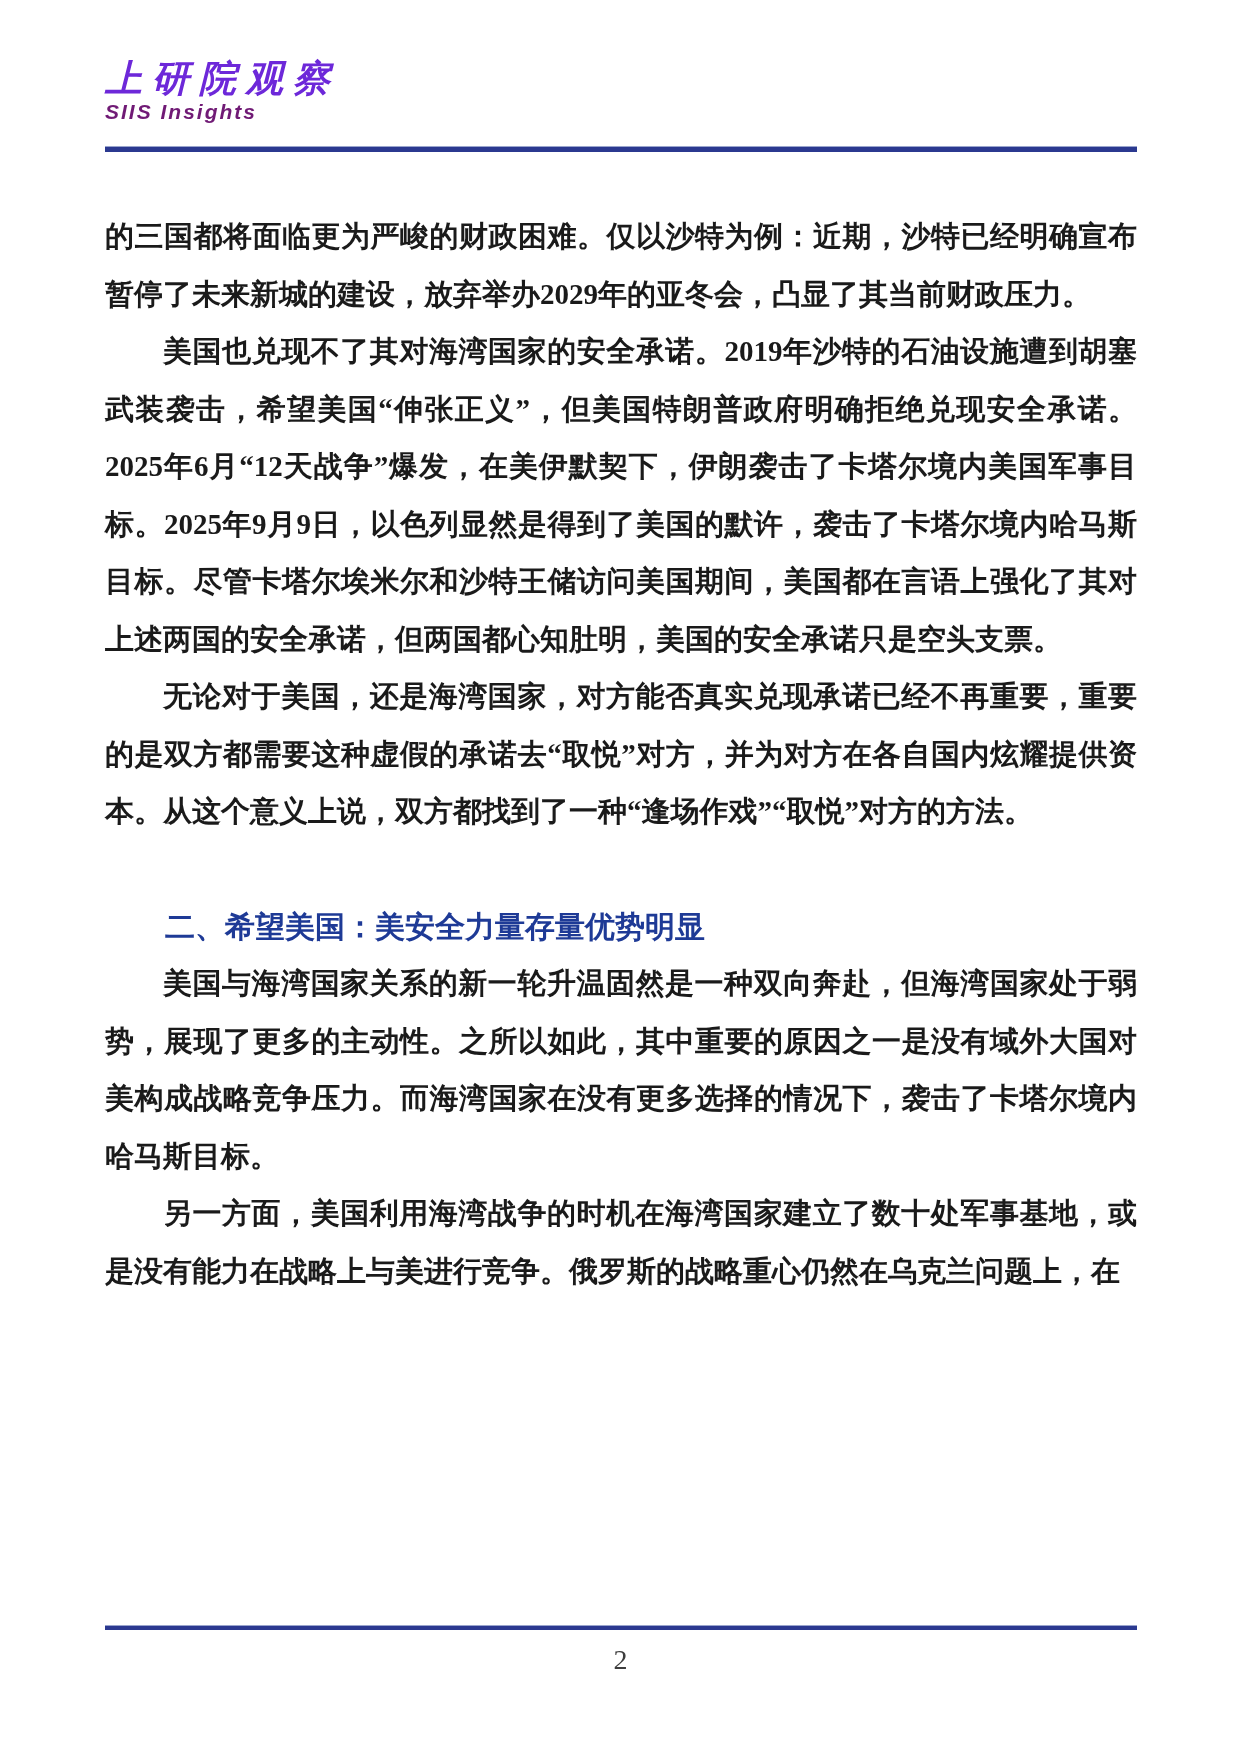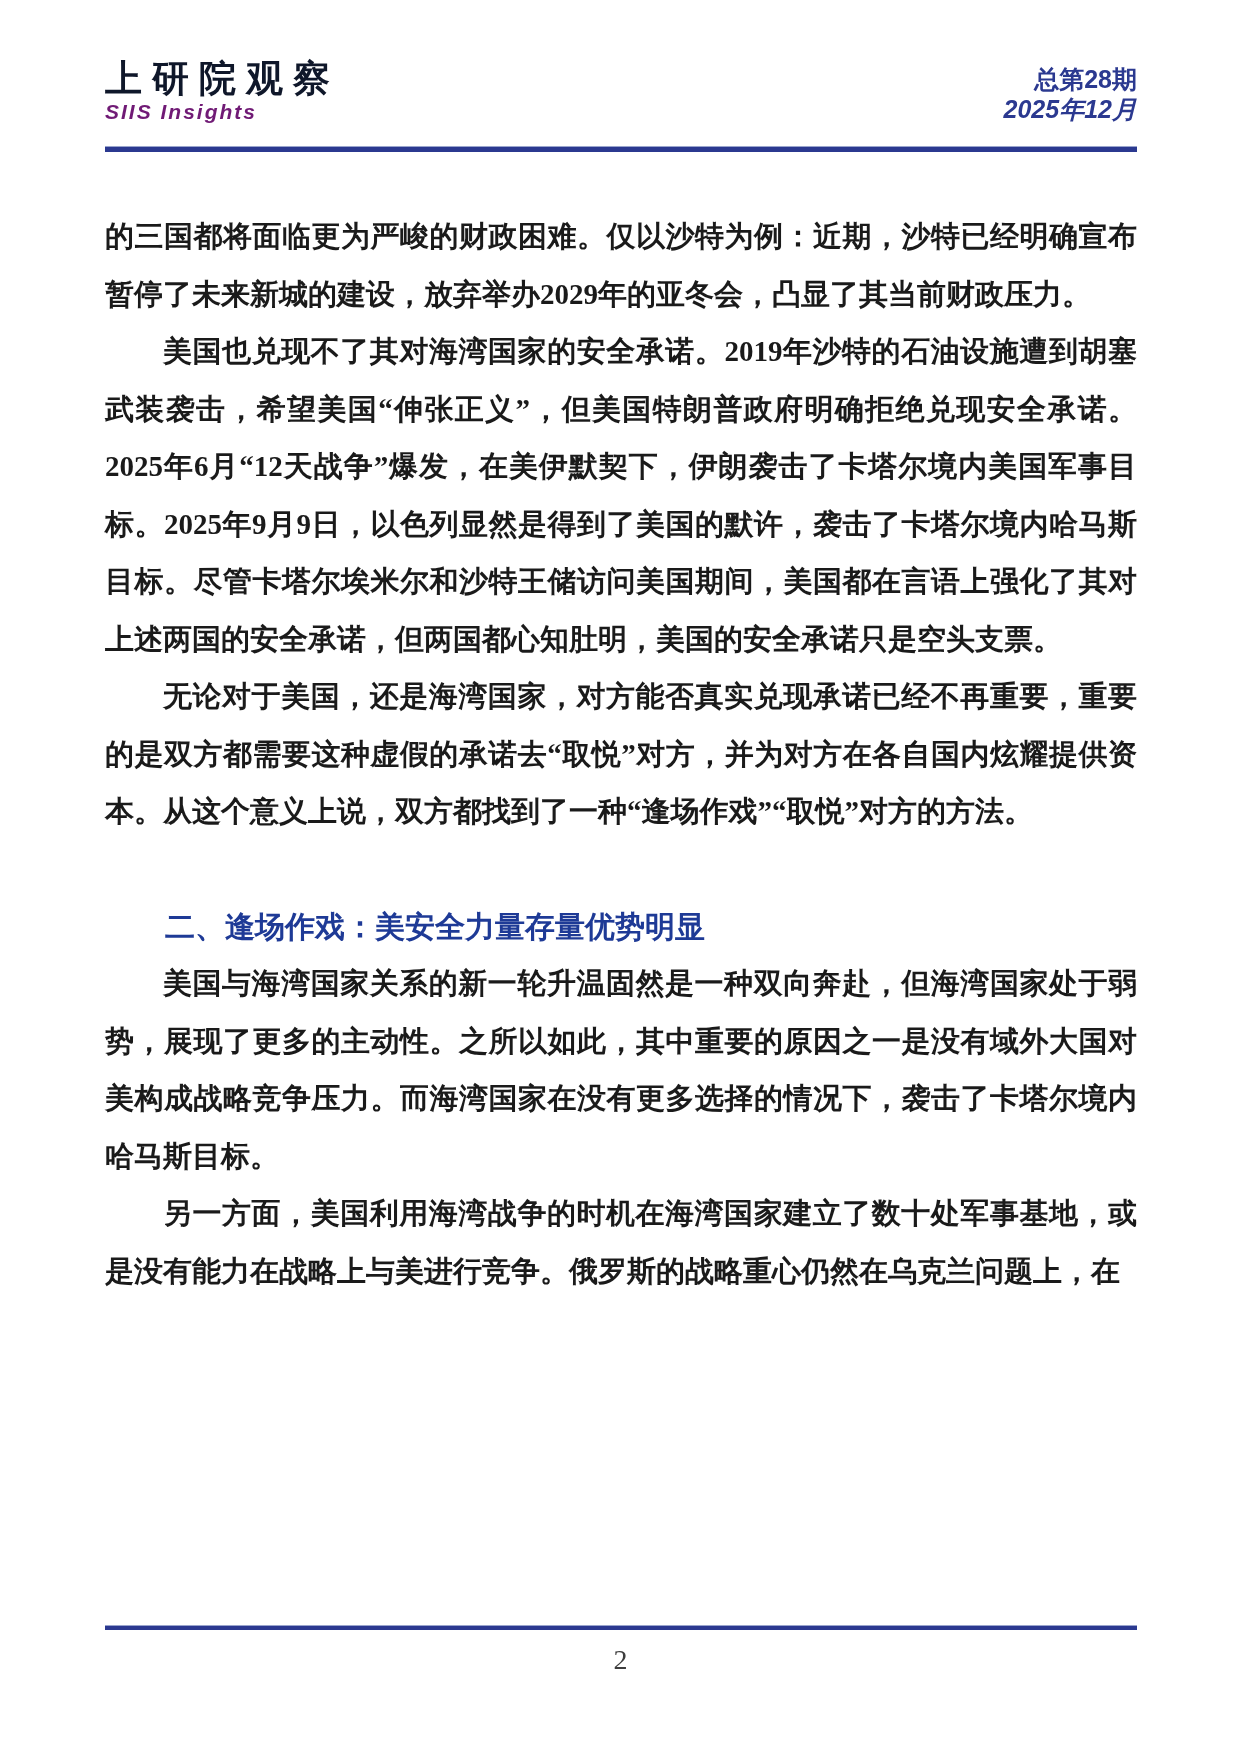--- a/index.html
+++ b/index.html
@@ -26,9 +26,10 @@
     font-family: "DejaVu Serif", cursive, serif;
     font-size: 37px;
     font-weight: bold;
-    color: #0f172a;
+    color: #6d28d9;
     letter-spacing: 10px;
     line-height: 40px;
+    font-style: italic;
   }
   .logo-en {
     font-family: "Liberation Sans", "DejaVu Sans", sans-serif;

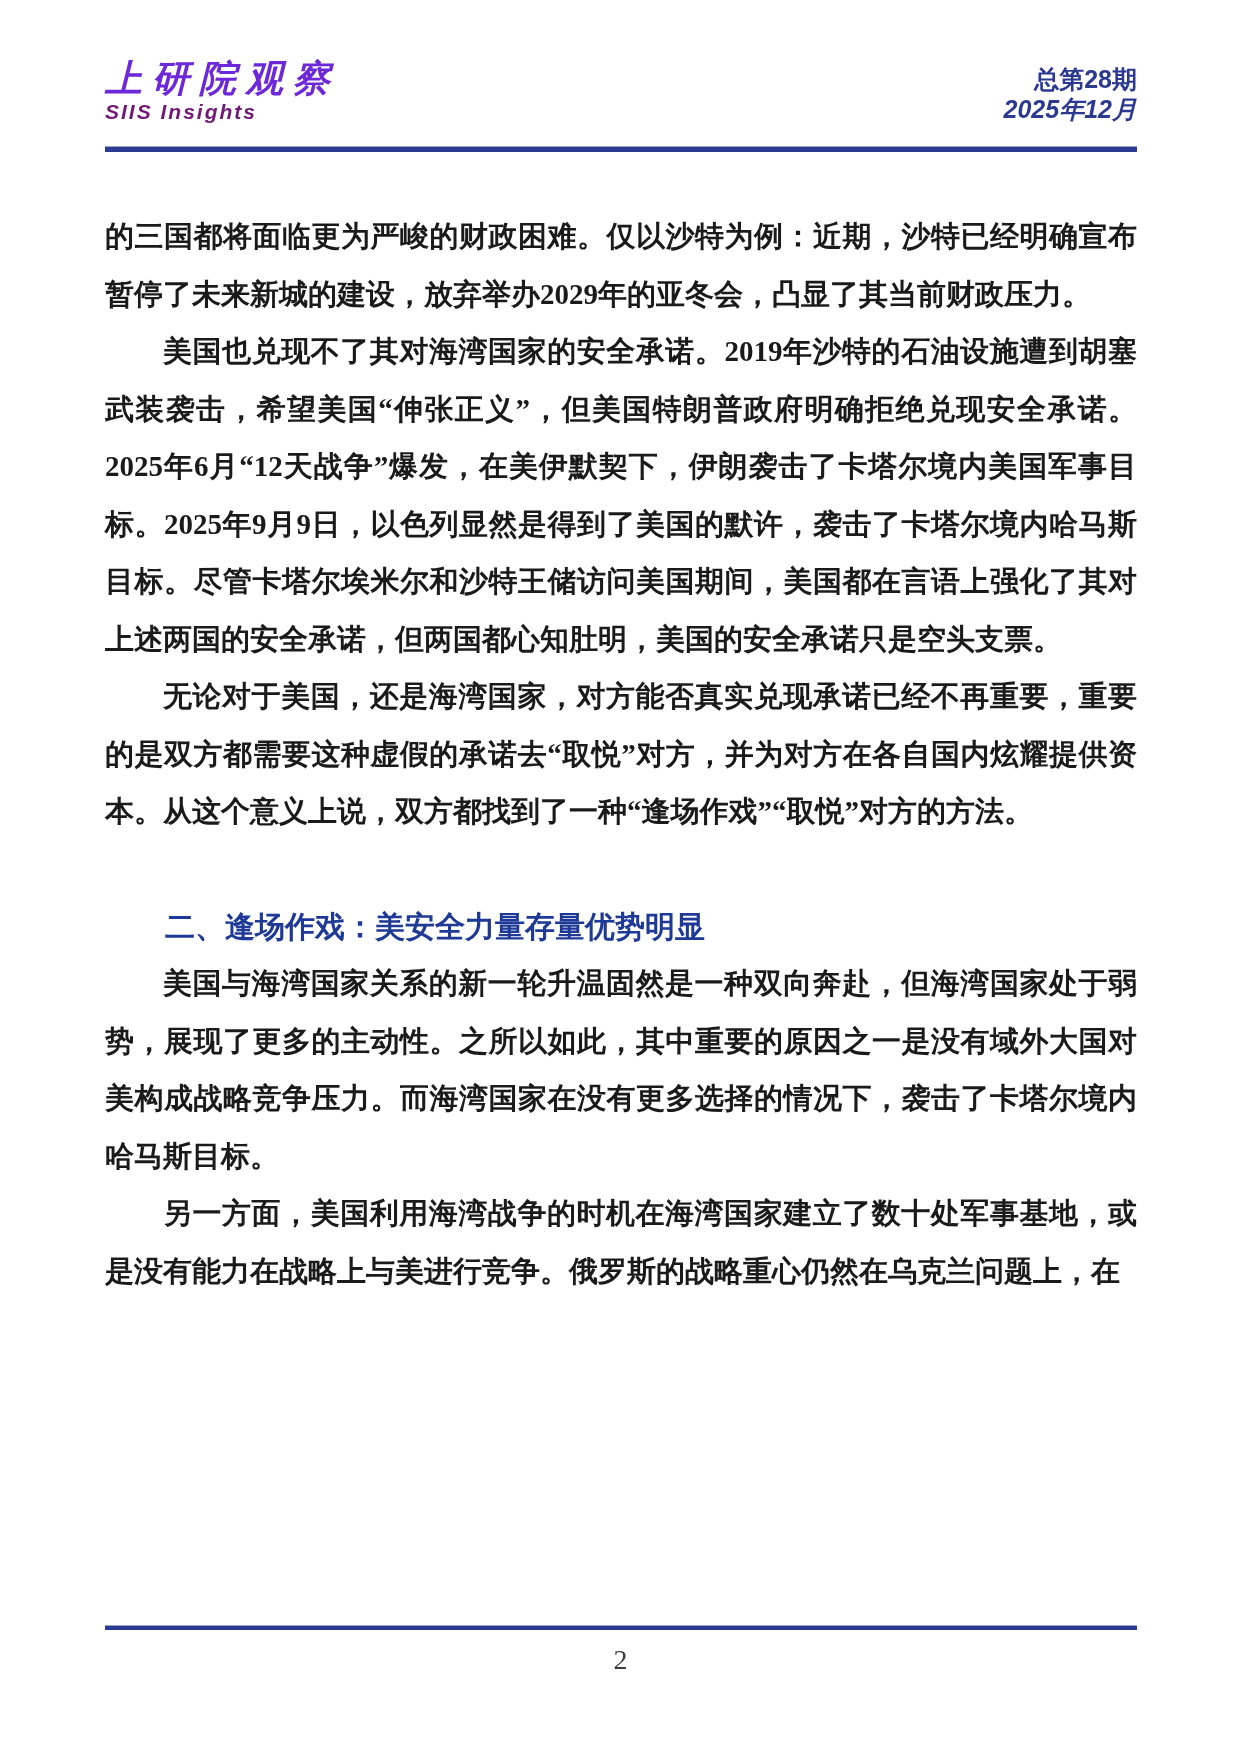--- a/index.html
+++ b/index.html
@@ -126,10 +126,6 @@
       <div class="logo-cn">上研院观察</div>
       <div class="logo-en">SIIS Insights</div>
     </div>
-    <div class="header-right">
-      <div class="issue-no">总第28期</div>
-      <div class="issue-date">2025年12月</div>
-    </div>
   </div>
 
   <div class="header-rule"></div>

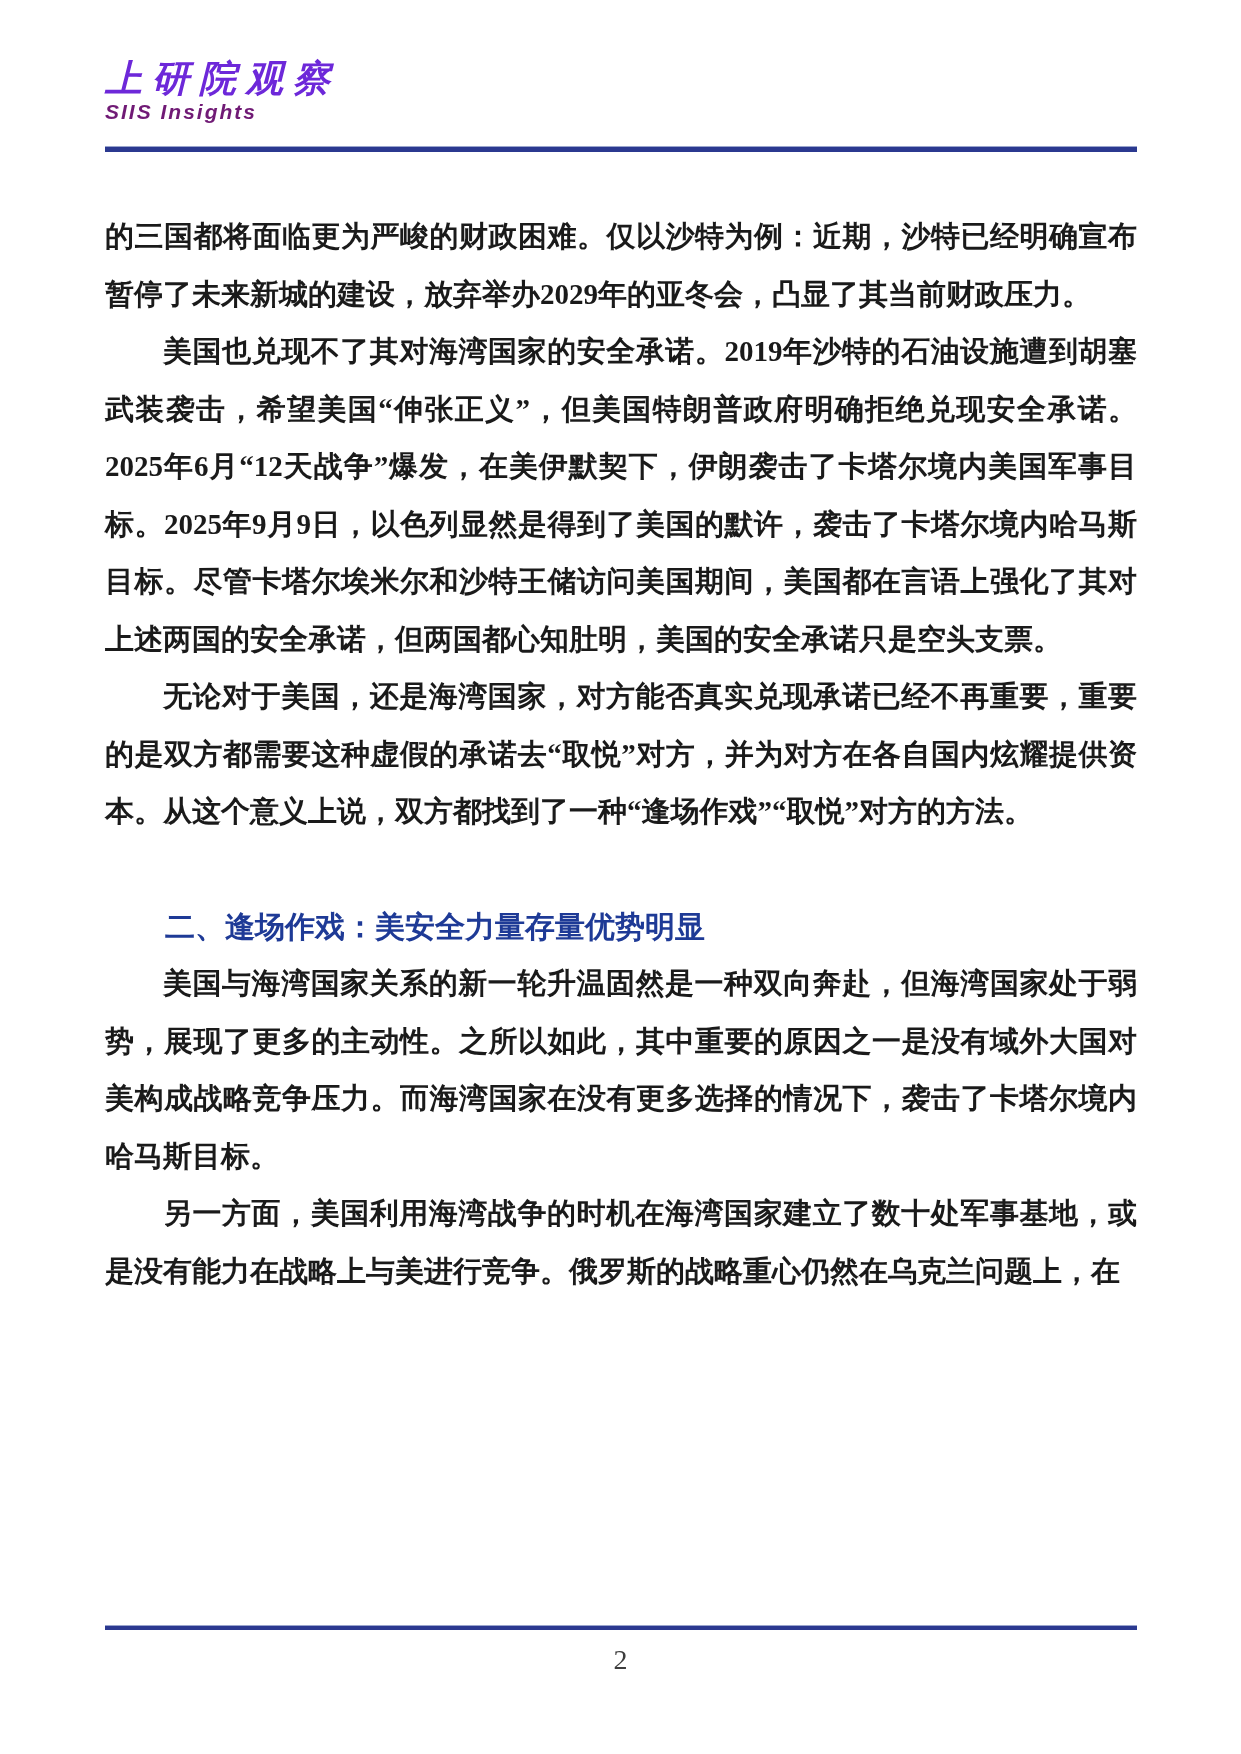--- a/index.html
+++ b/index.html
@@ -134,7 +134,7 @@
     <p class="no-indent">的三国都将面临更为严峻的财政困难。仅以沙特为例：近期，沙特已经明确宣布暂停了未来新城的建设，放弃举办2029年的亚冬会，凸显了其当前财政压力。</p>
     <p>美国也兑现不了其对海湾国家的安全承诺。2019年沙特的石油设施遭到胡塞武装袭击，希望美国“伸张正义”，但美国特朗普政府明确拒绝兑现安全承诺。2025年6月“12天战争”爆发，在美伊默契下，伊朗袭击了卡塔尔境内美国军事目标。2025年9月9日，以色列显然是得到了美国的默许，袭击了卡塔尔境内哈马斯目标。尽管卡塔尔埃米尔和沙特王储访问美国期间，美国都在言语上强化了其对上述两国的安全承诺，但两国都心知肚明，美国的安全承诺只是空头支票。</p>
     <p>无论对于美国，还是海湾国家，对方能否真实兑现承诺已经不再重要，重要的是双方都需要这种虚假的承诺去“取悦”对方，并为对方在各自国内炫耀提供资本。从这个意义上说，双方都找到了一种“逢场作戏”“取悦”对方的方法。</p>
-    <h2 class="section-heading">二、逢场作戏：美安全力量存量优势明显</h2>
+    <h2 class="section-heading">二、希望美国：美安全力量存量优势明显</h2>
     <p>美国与海湾国家关系的新一轮升温固然是一种双向奔赴，但海湾国家处于弱势，展现了更多的主动性。之所以如此，其中重要的原因之一是没有域外大国对美构成战略竞争压力。而海湾国家在没有更多选择的情况下，袭击了卡塔尔境内哈马斯目标。</p>
     <p>另一方面，美国利用海湾战争的时机在海湾国家建立了数十处军事基地，或是没有能力在战略上与美进行竞争。俄罗斯的战略重心仍然在乌克兰问题上，在</p>
   </div>

